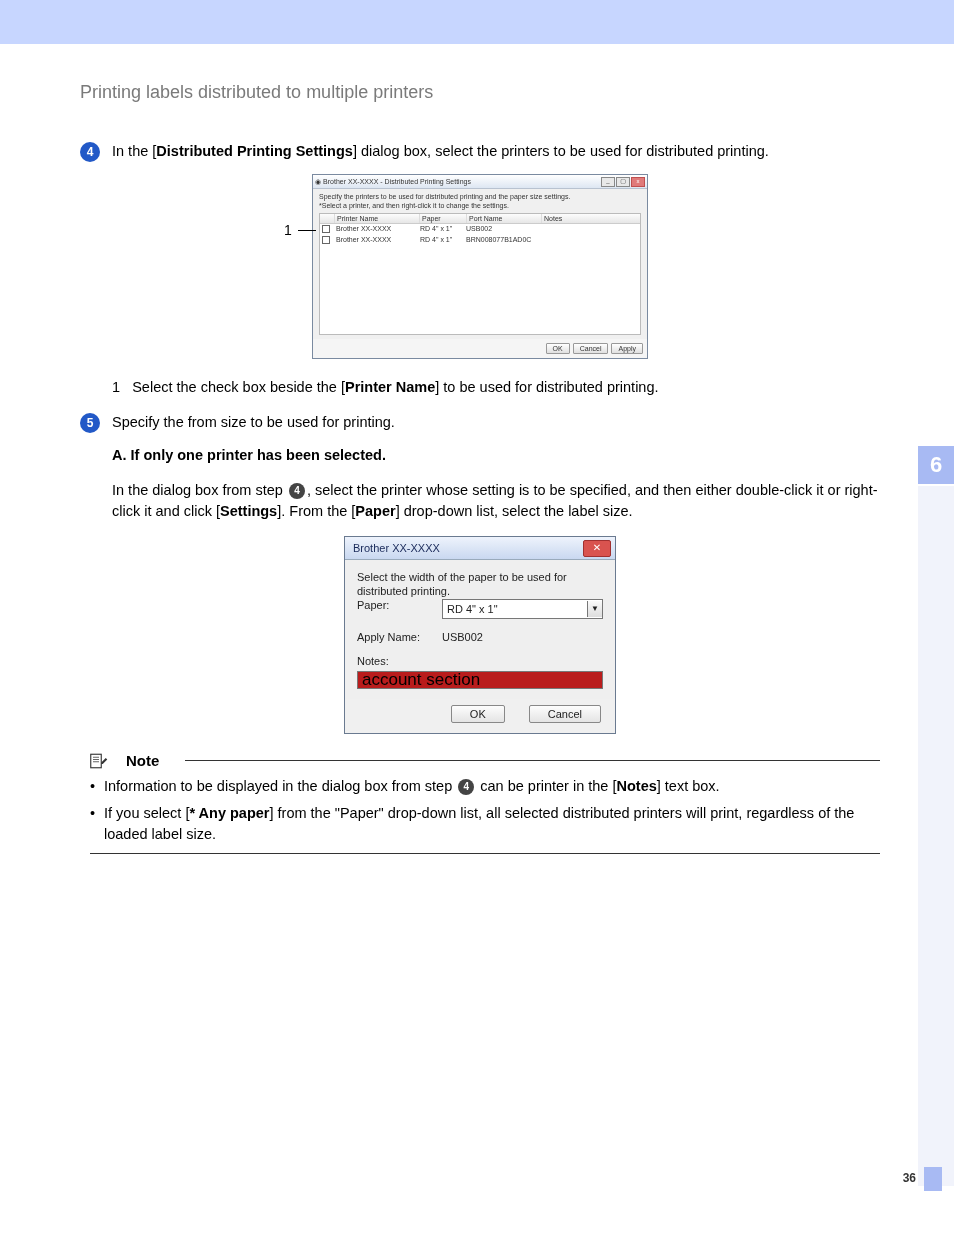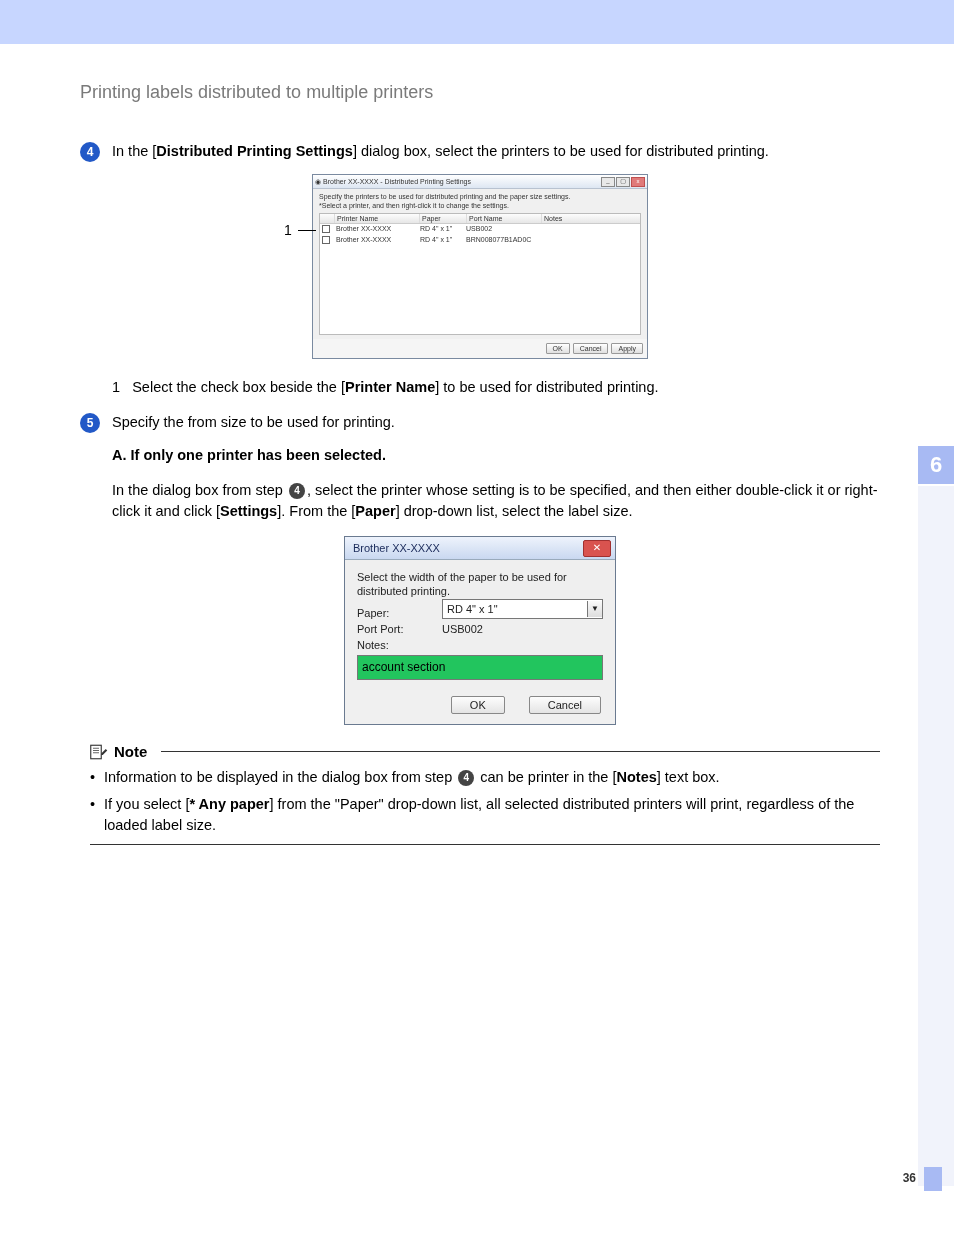--- a/index.html
+++ b/index.html
@@ -63,7 +63,7 @@
   .win2-close{width:26px;height:15px;background:#d9534f;border:1px solid #a03030;color:#fff;font-size:10px;line-height:13px;text-align:center;border-radius:2px;}
   .win2-body{padding:10px 12px 10px 12px;background:#efefef;}
   .win2-desc{font-size:11px;line-height:1.3;}
-  .win2-row{display:flex;align-items:flex-end;margin-bottom:4px;font-size:11px;}
+  .win2-row{display:flex;align-items:flex-start;margin-bottom:12px;font-size:11px;}
   .win2-label{width:85px;}
   .win2-select{flex:1;height:18px;border:1px solid #777;background:#fff;display:flex;align-items:center;justify-content:space-between;padding:0 0 0 4px;font-size:11px;}
   .win2-select .arrow{width:14px;height:16px;border-left:1px solid #777;background:linear-gradient(#fafafa,#ddd);text-align:center;font-size:8px;line-height:16px;}

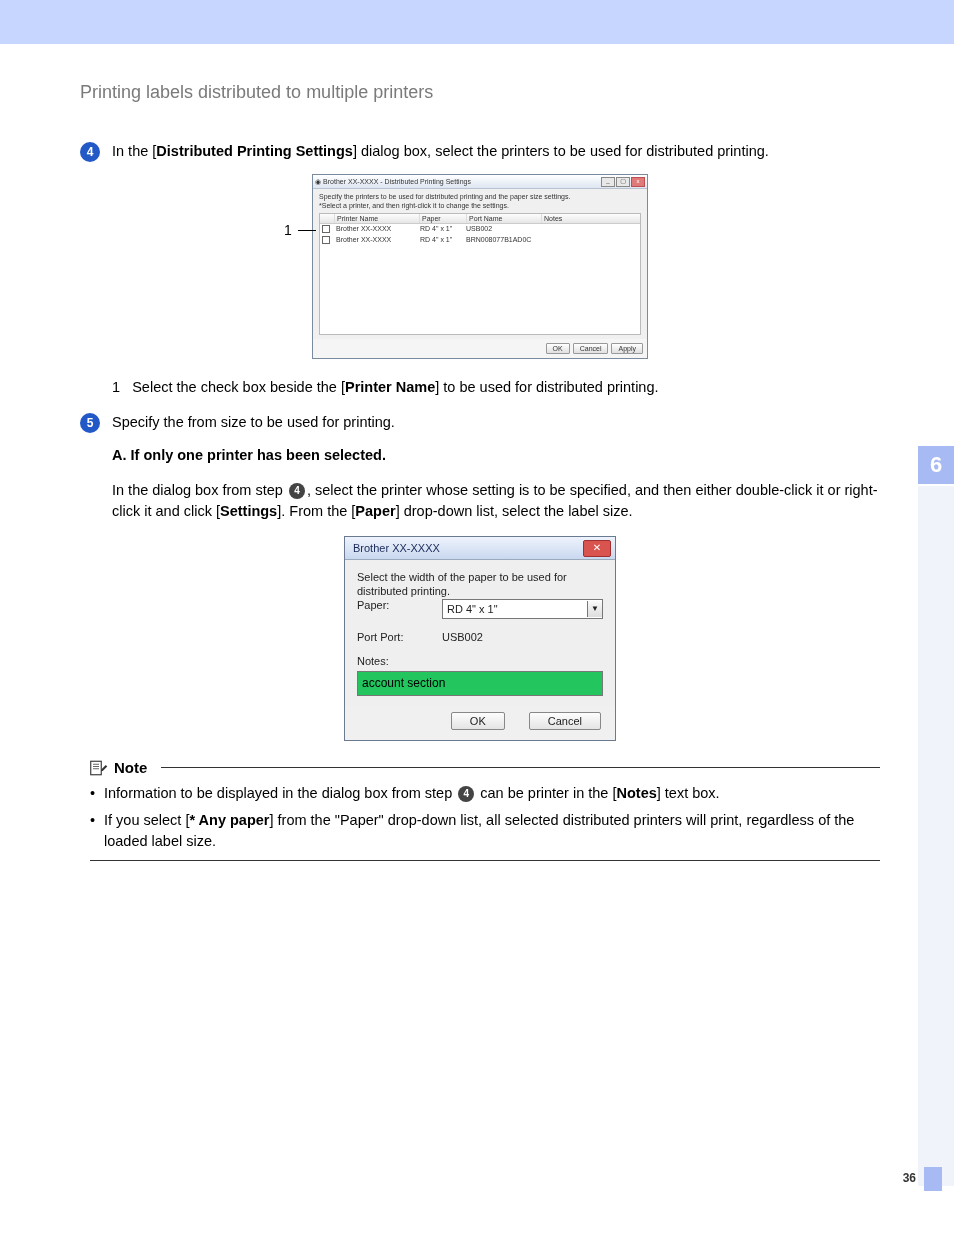--- a/index.html
+++ b/index.html
@@ -177,7 +177,7 @@
             </div>
           </div>
           <div class="win2-row">
-            <div class="win2-label">Port Port:</div>
+            <div class="win2-label">Apply Name:</div>
             <div>USB002</div>
           </div>
           <div>

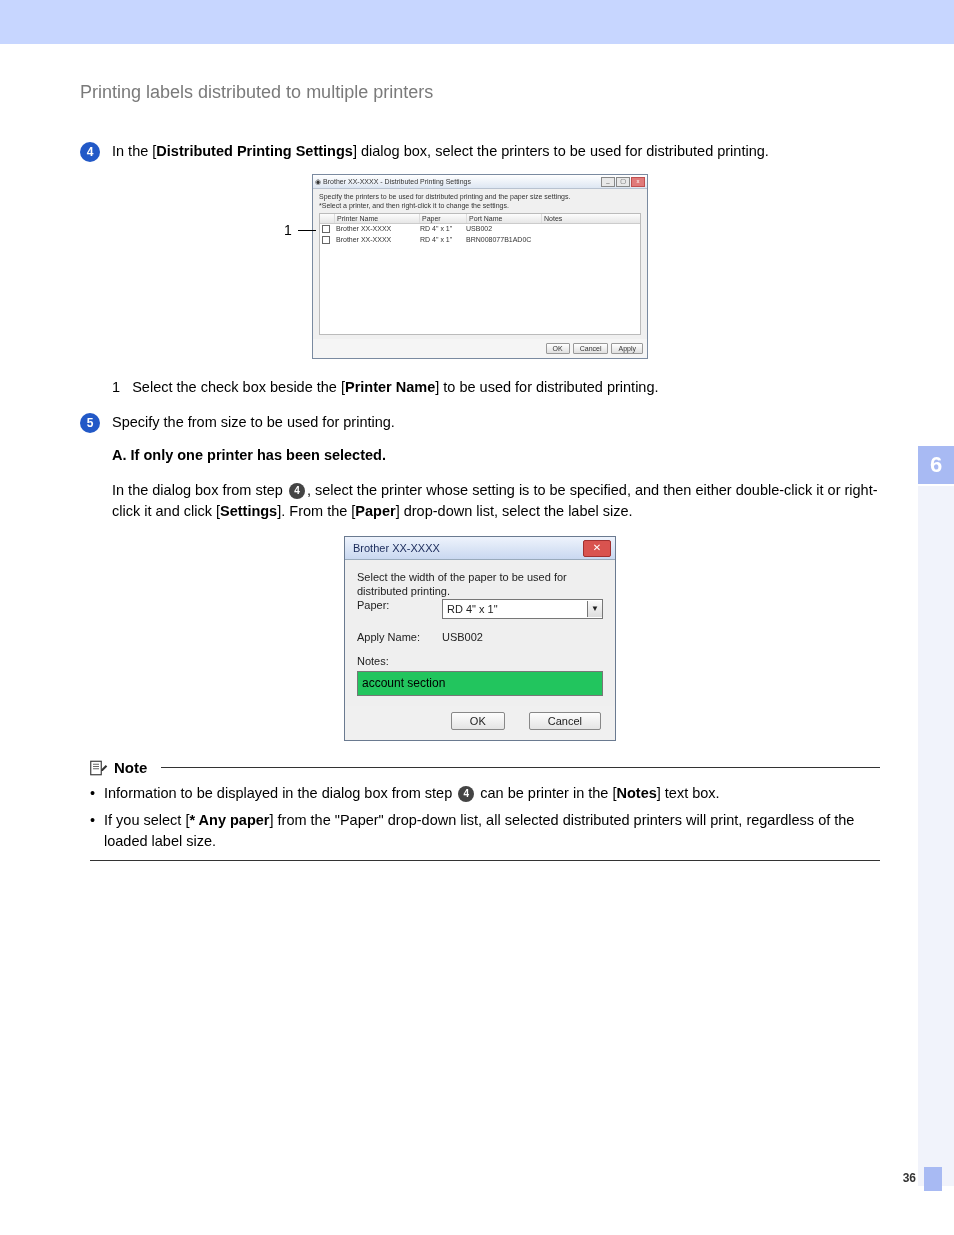--- a/index.html
+++ b/index.html
@@ -67,7 +67,7 @@
   .win2-label{width:85px;}
   .win2-select{flex:1;height:18px;border:1px solid #777;background:#fff;display:flex;align-items:center;justify-content:space-between;padding:0 0 0 4px;font-size:11px;}
   .win2-select .arrow{width:14px;height:16px;border-left:1px solid #777;background:linear-gradient(#fafafa,#ddd);text-align:center;font-size:8px;line-height:16px;}
-  .win2-input{width:100%;height:25px;border:1px solid #777;background:#22c55e;padding:0 4px;font-size:12px;box-sizing:border-box;}
+  .win2-input{width:100%;height:18px;border:1px solid #777;background:#b91c1c;padding:0 4px;font-size:17px;box-sizing:border-box;}
   .win2-btns{display:flex;justify-content:flex-end;gap:24px;padding:6px 14px 10px 0;}
   .win2-btn{border:1px solid #888;background:linear-gradient(#fdfdfd,#e4e4e4);font-size:11px;padding:2px 18px;border-radius:2px;}
   

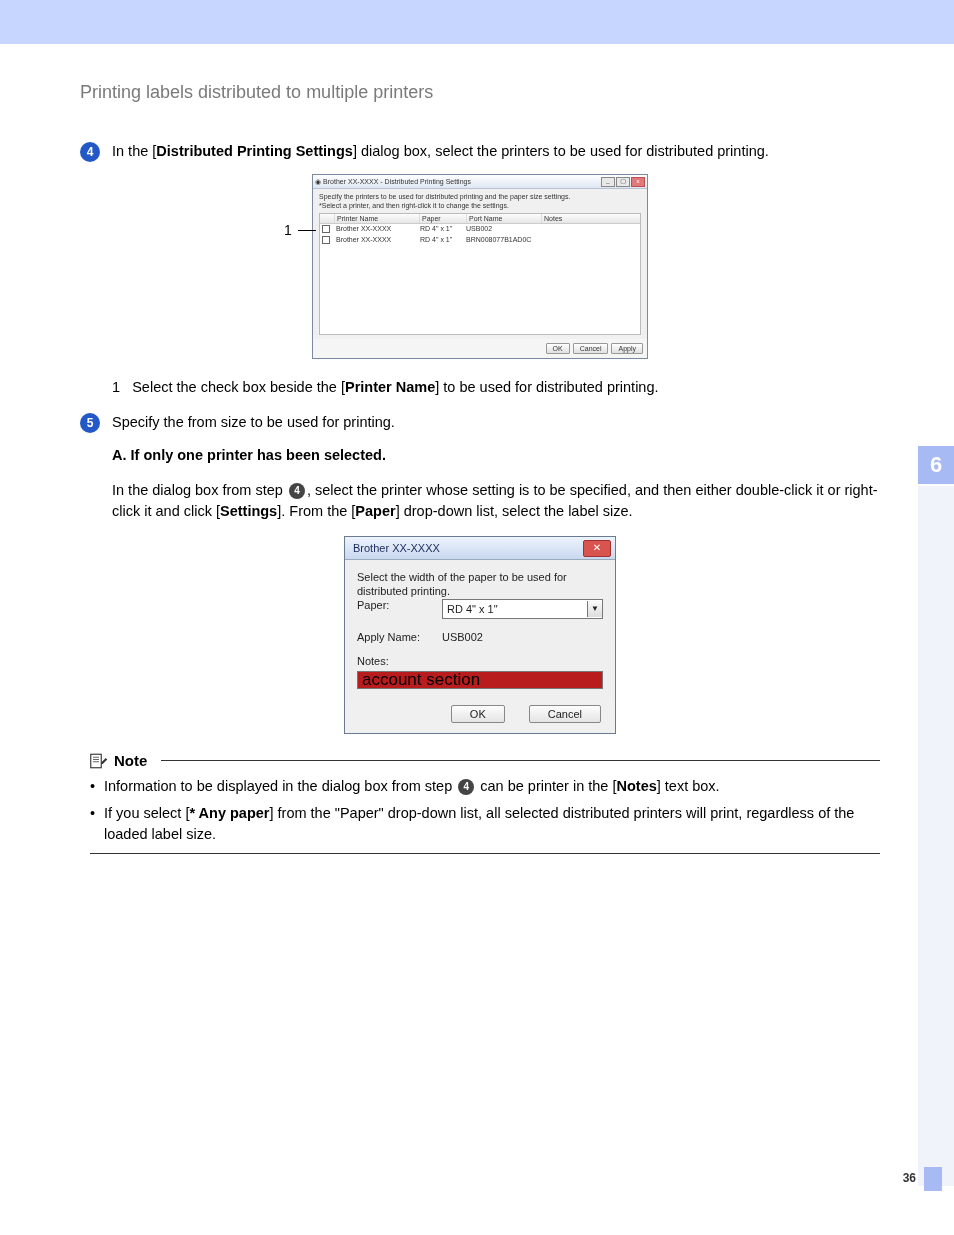--- a/index.html
+++ b/index.html
@@ -21,7 +21,7 @@
   .page-num-bar{position:absolute;right:12px;bottom:44px;width:18px;height:24px;background:#a8baf3;}
   
   .note-wrap{margin-left:10px;margin-top:18px;}
-  .note-head{display:flex;align-items:center;gap:6px;font-weight:bold;font-size:15px;}
+  .note-head{display:flex;align-items:center;gap:18px;font-weight:bold;font-size:15px;}
   .note-underline{flex:1;height:1px;background:#333;margin-left:8px;}
   .note-items{margin:6px 0 0 0;padding:0 0 0 0;}
   .note-items li{list-style:none;padding-left:14px;position:relative;line-height:1.45;margin-bottom:6px;}

